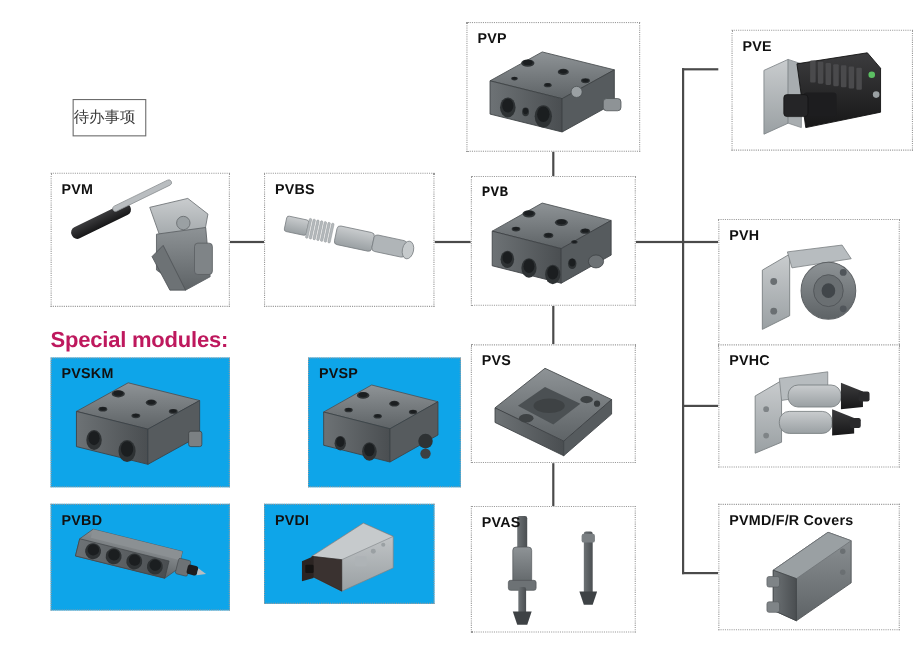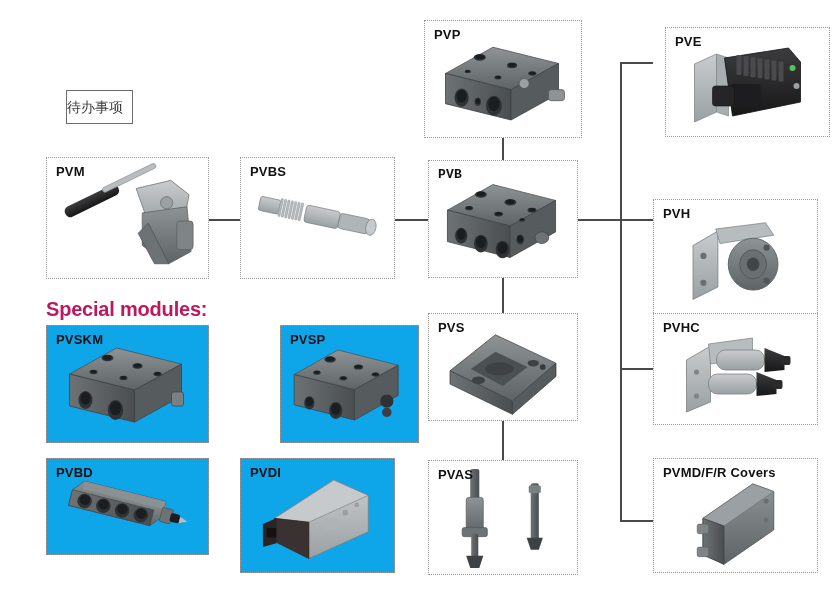--- a/index.html
+++ b/index.html
@@ -514,7 +514,7 @@
       </div>
       <div class="label">PVBD</div>
     </div>
-    <div class="module shaded" style="left: 240px; top: 458px; width: 155px; height: 115px;">
+    <div class="module shaded" style="left: 240px; top: 458px; width: 155px; height: 91px;">
       <div class="art">
         <svg viewBox="0 0 150 118" preserveAspectRatio="xMidYMid meet">
           <defs>

